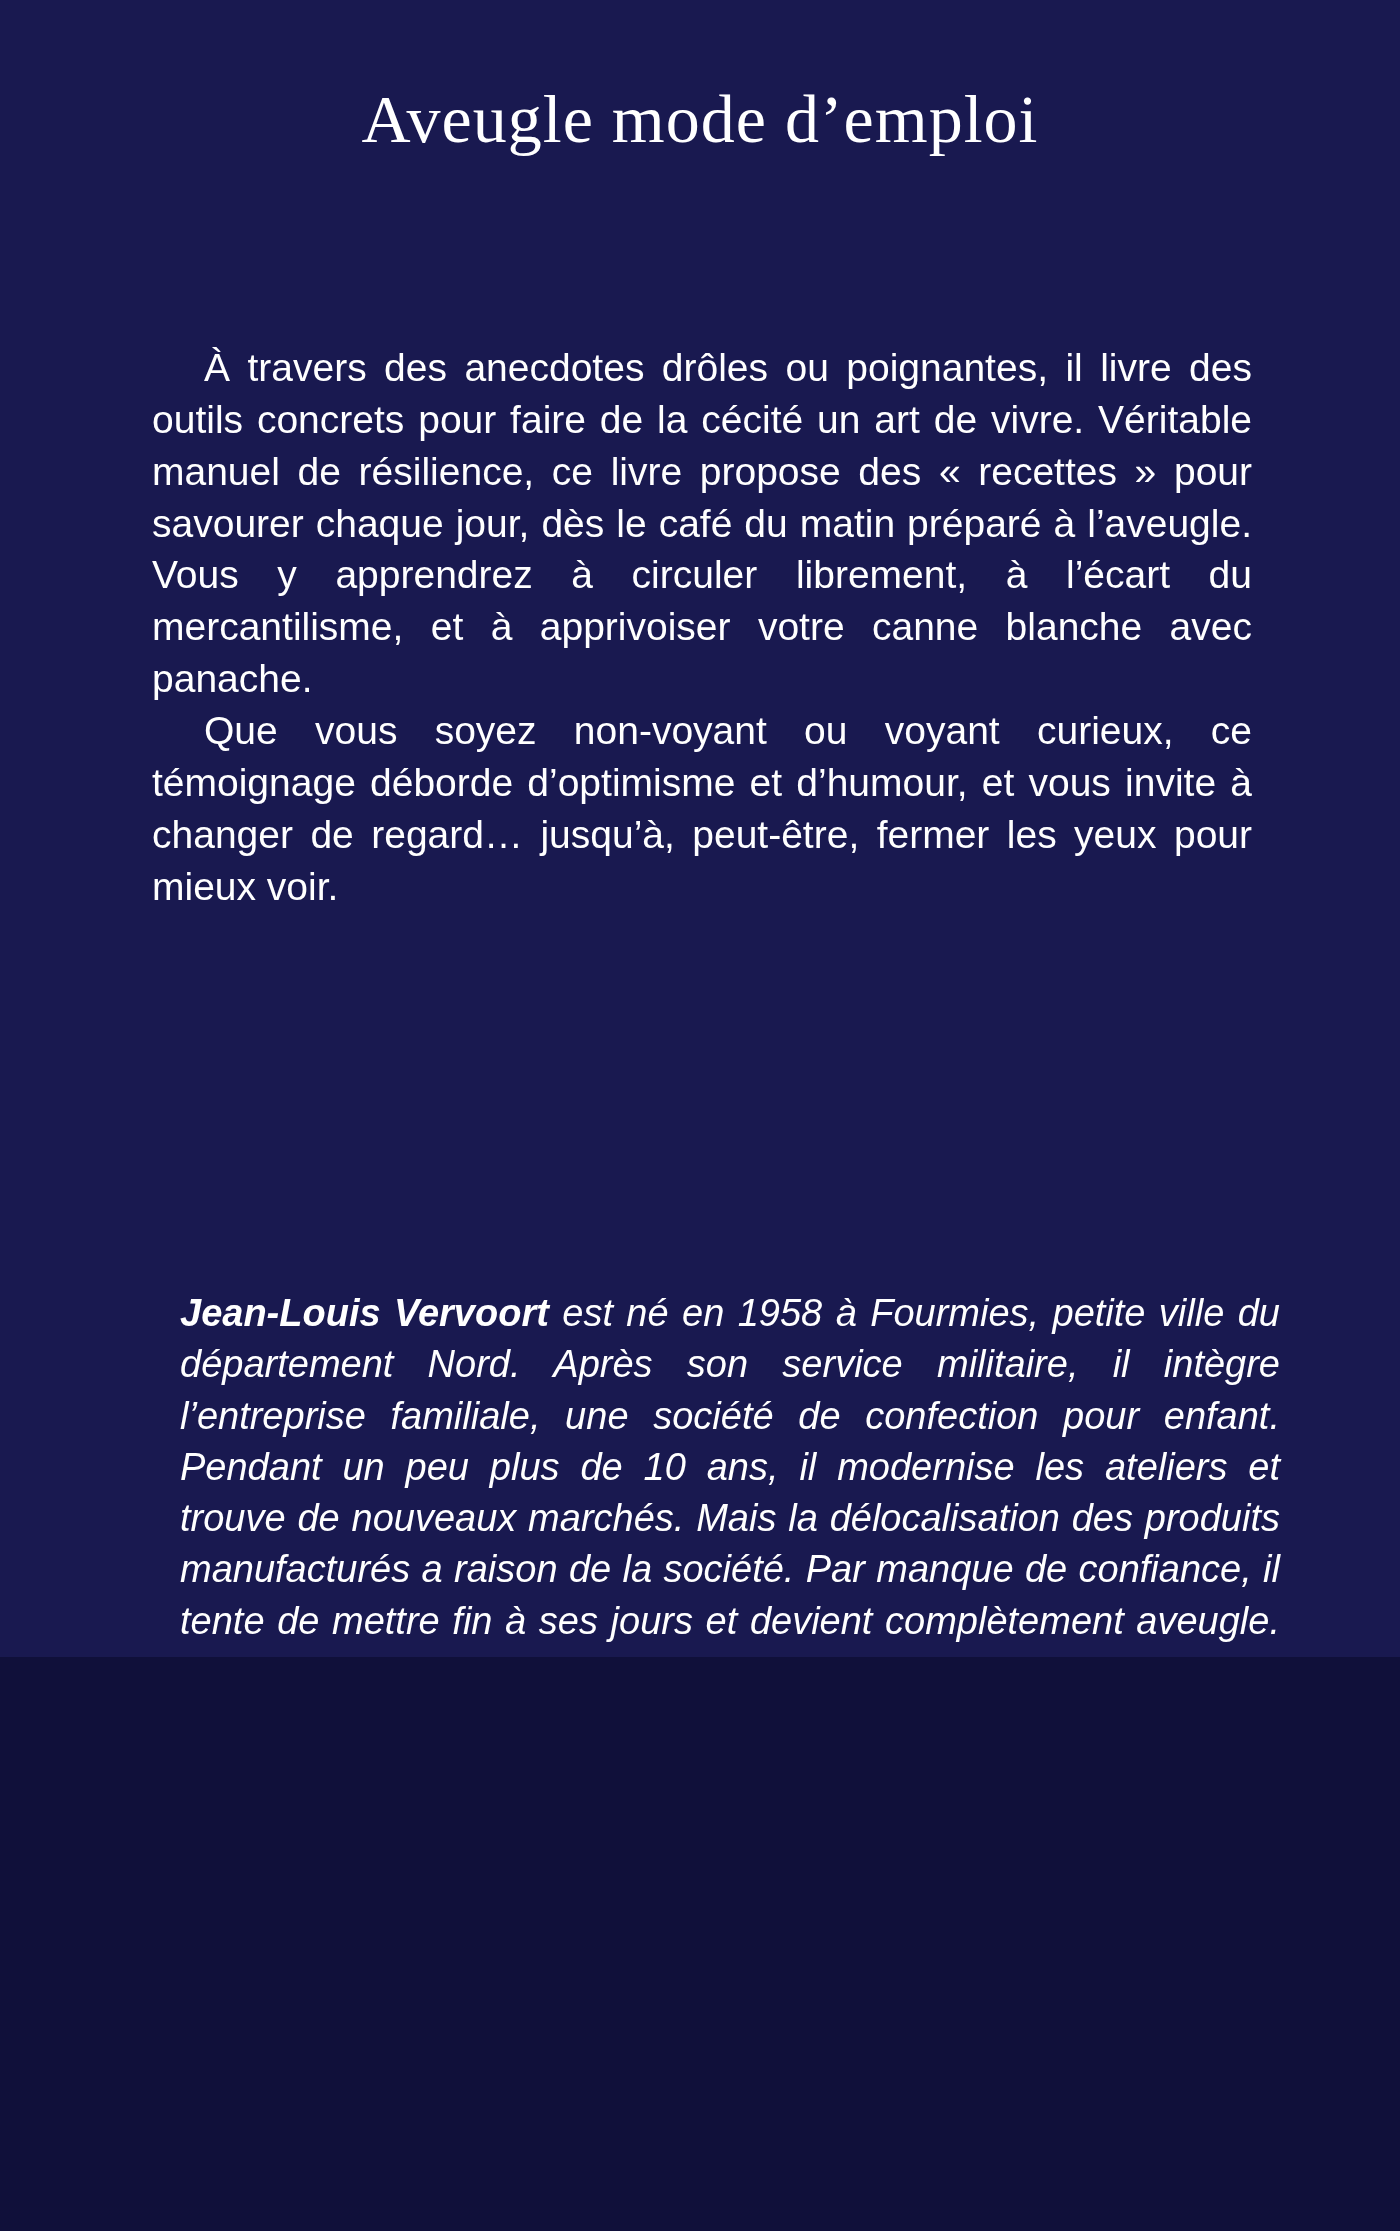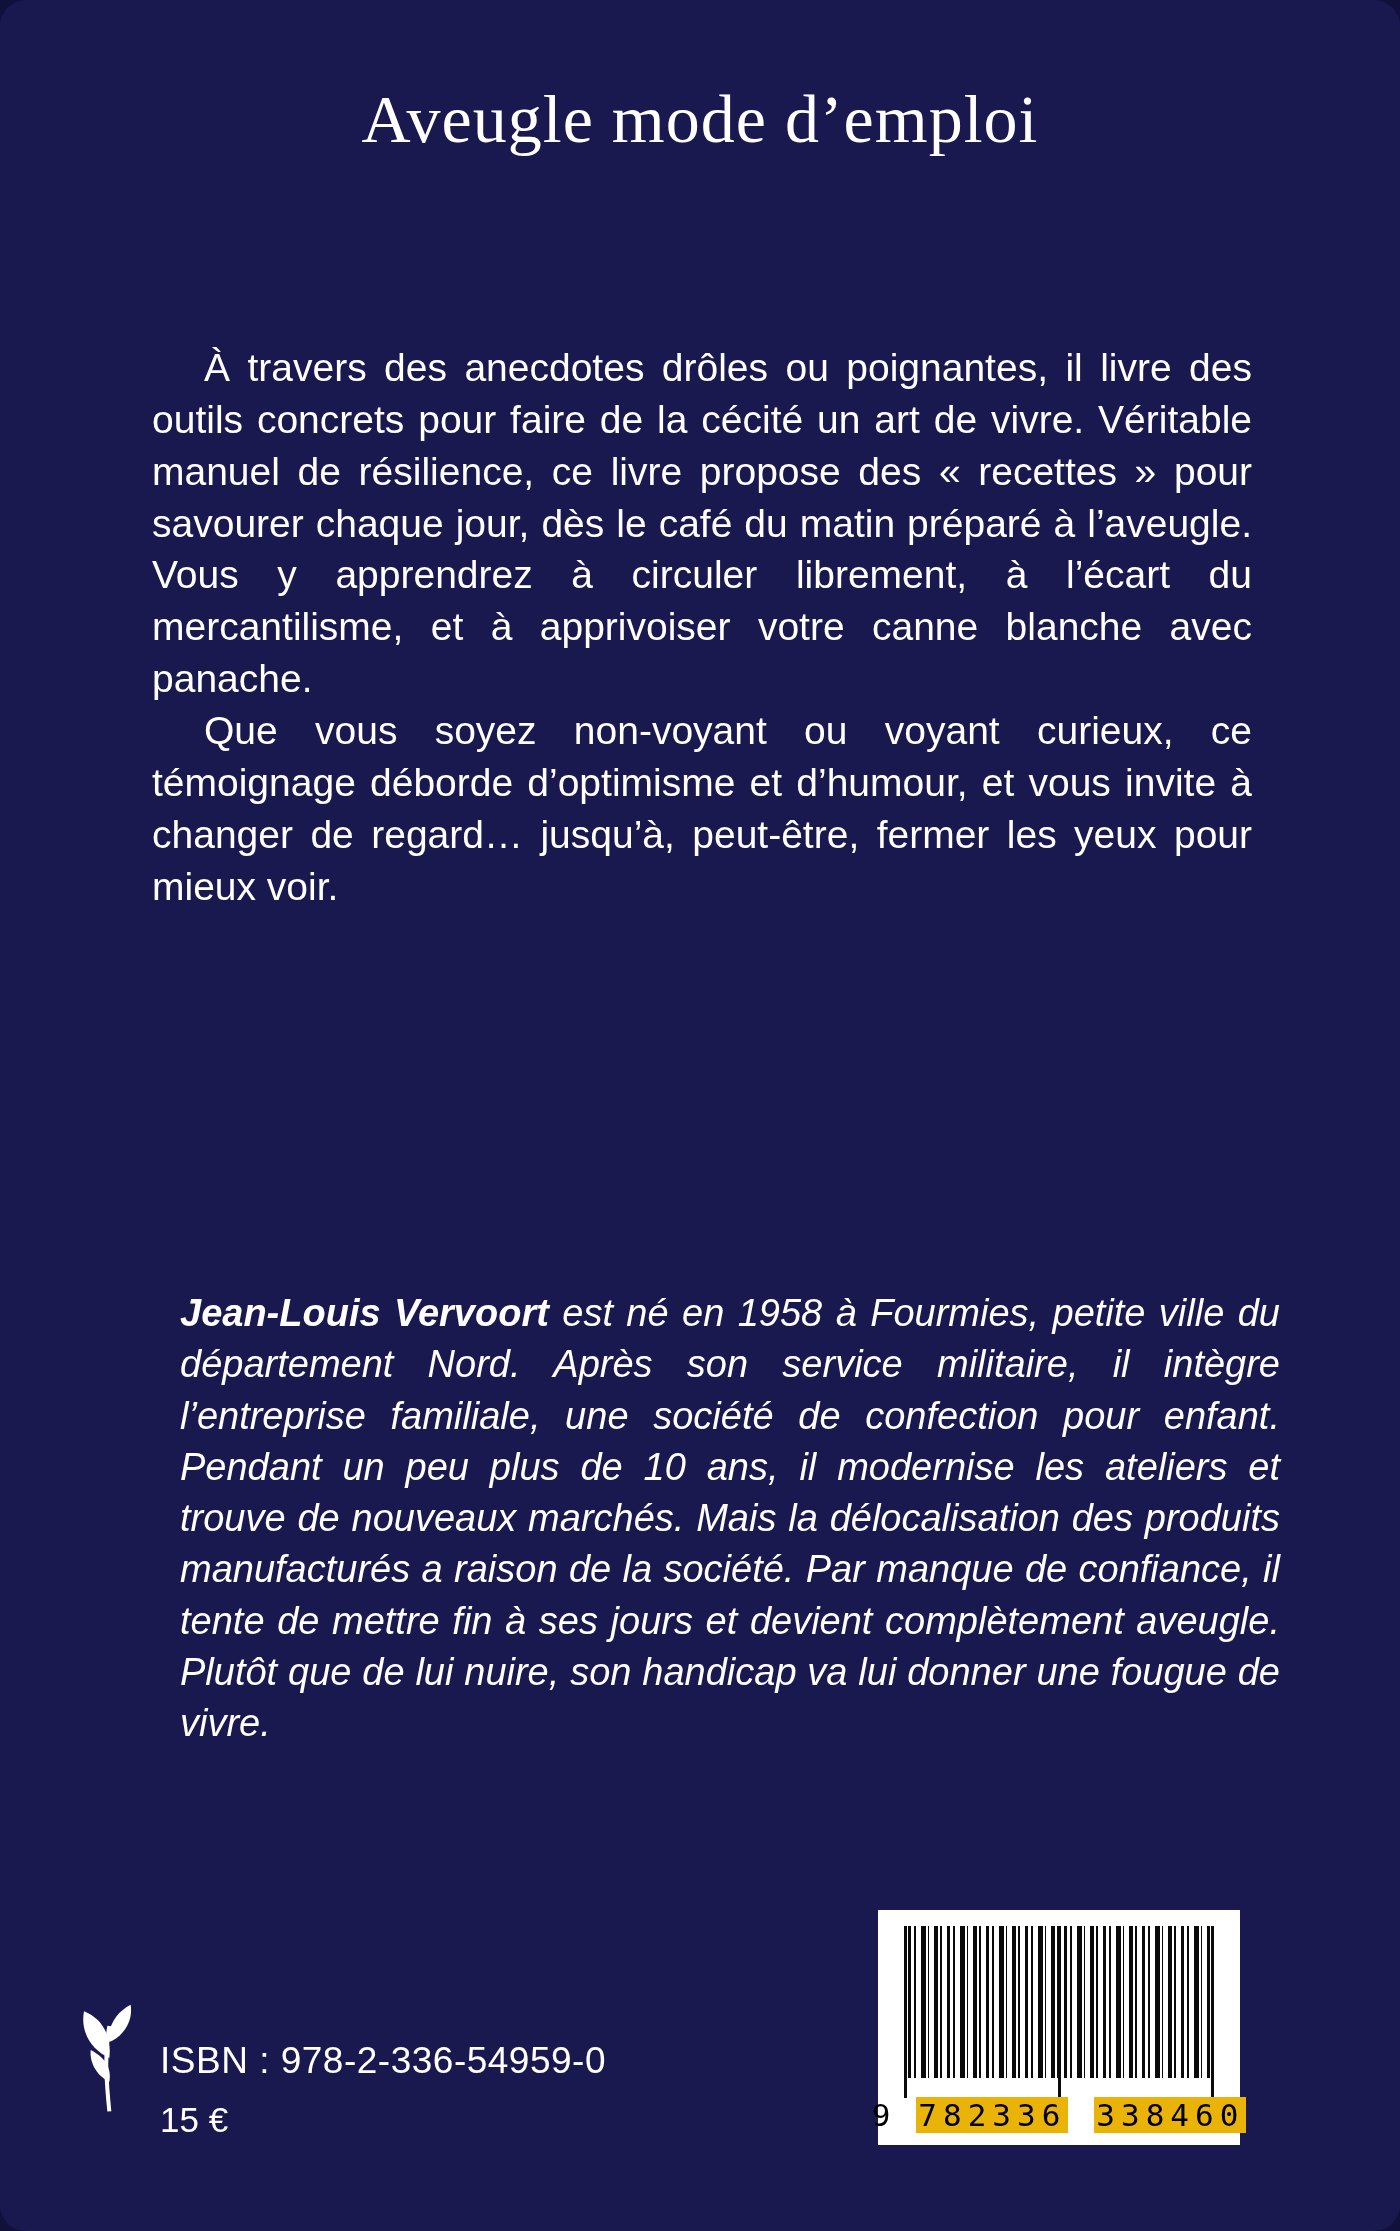--- a/index.html
+++ b/index.html
@@ -7,13 +7,12 @@
   .cover {
     position:relative;
     width:1400px;
-    height:2231px;
+    height:1657px;
     margin:0 auto;
     background:#191950;
     color:#ffffff;
     font-family:"Liberation Sans", sans-serif;
     overflow:hidden;
-    border-radius:26px;
   }
   .title {
     position:absolute;

